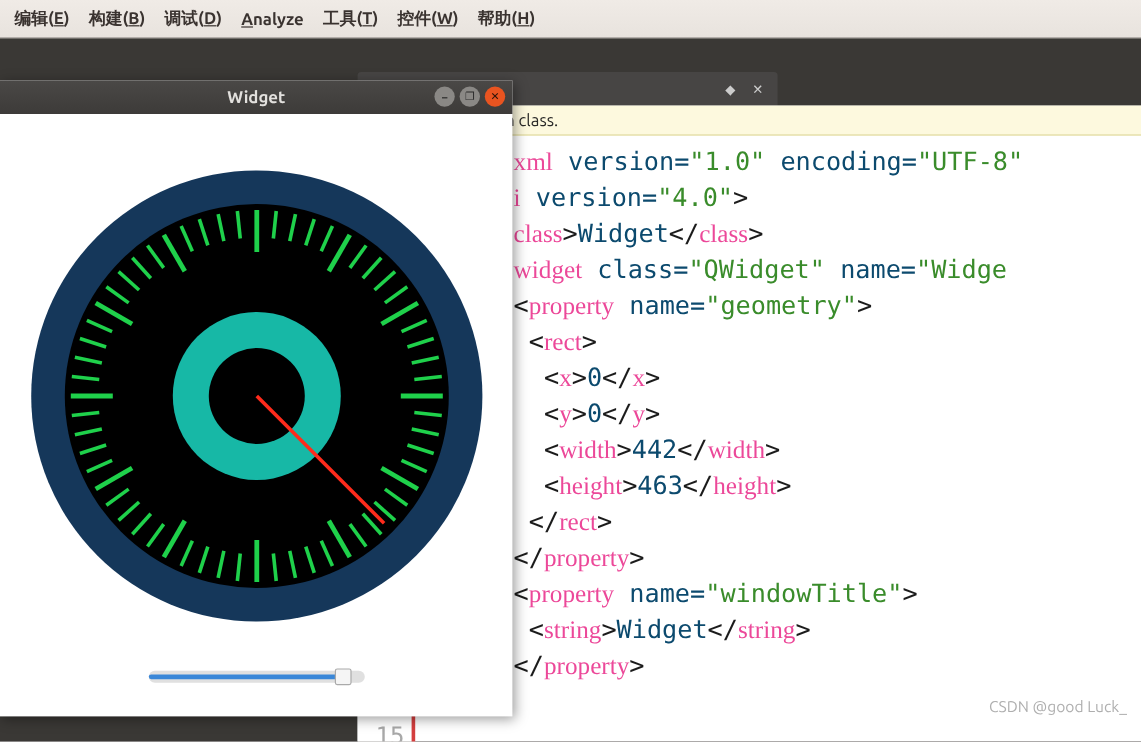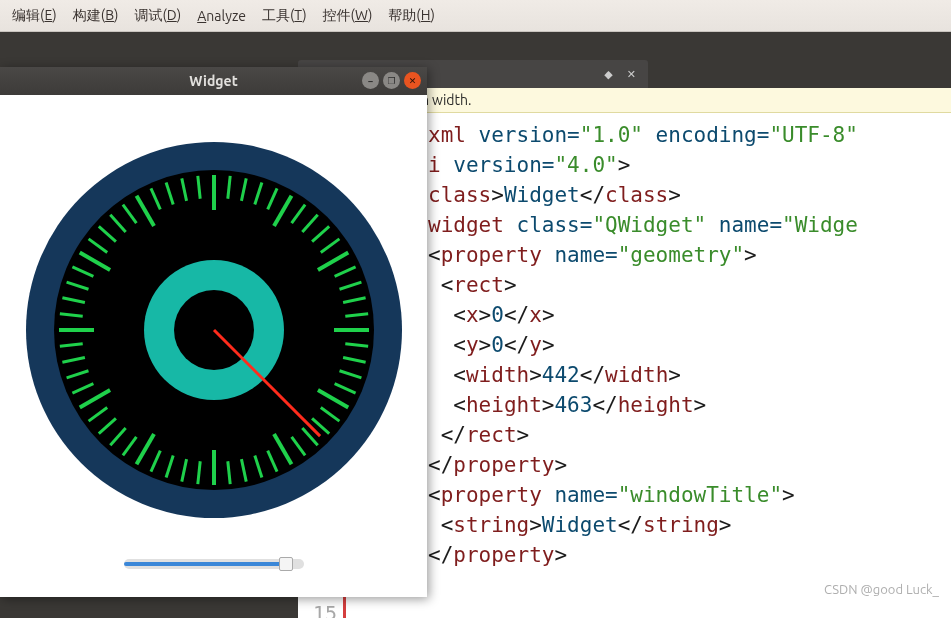--- a/index.html
+++ b/index.html
@@ -22,6 +22,7 @@
 .menubar .item {
   padding: 4px 8px;
   cursor: default;
+  font-weight: bold;
 }
 .menubar .item u { text-decoration: underline; }
 

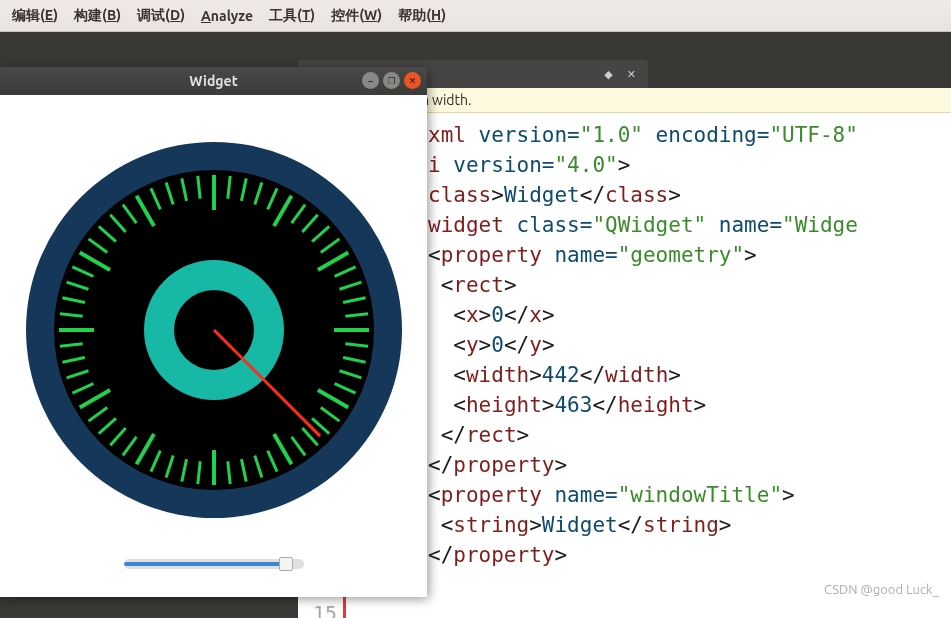--- a/index.html
+++ b/index.html
@@ -170,7 +170,7 @@
 
 <div class="editor">
   <div class="banner">
-    <span>be edited in </span><b>Design</b><span> width.</span>
+    <span>be edited in </span><b>Design</b><span> class.</span>
   </div>
   <div class="gutter" id="gutter">
       <div>14</div>

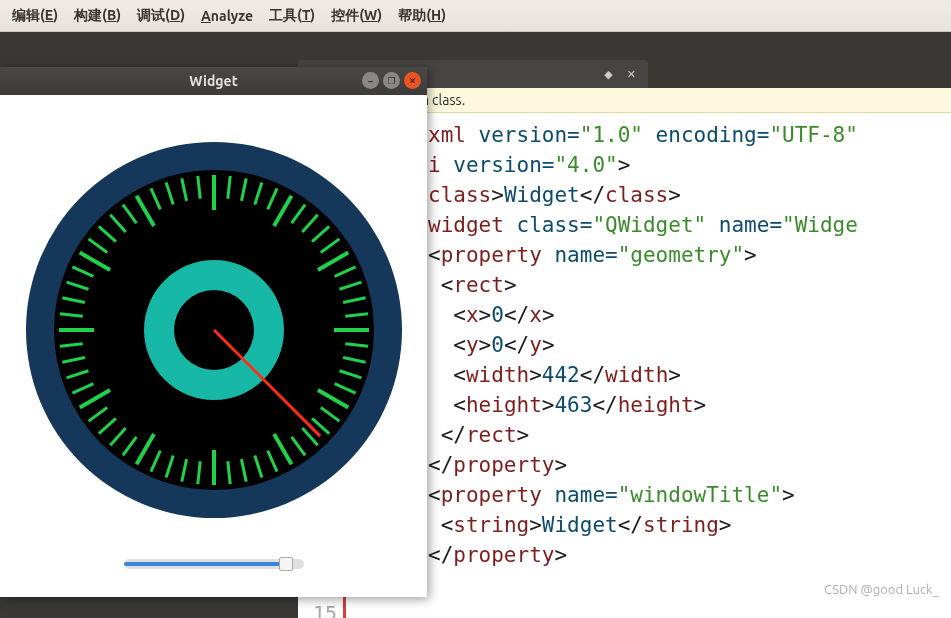--- a/index.html
+++ b/index.html
@@ -76,7 +76,7 @@
   line-height: 30px;
   color: #1b1b1b;
 }
-.tag { color: #7f1d1d; }
+.tag { color: #ec4899; font-family: Liberation Serif, serif; }
 .str { color: #3a8c2b; }
 .pun { color: #1b1b1b; }
 .txt { color: #0c4a6e; }

